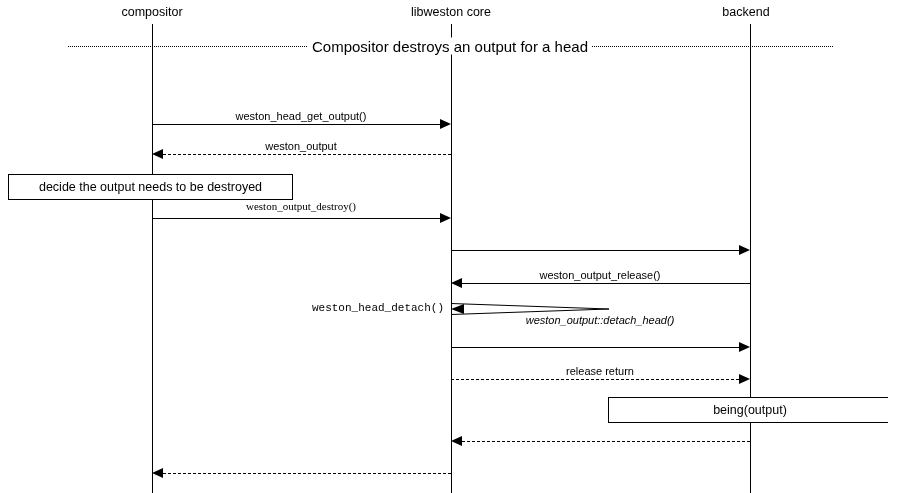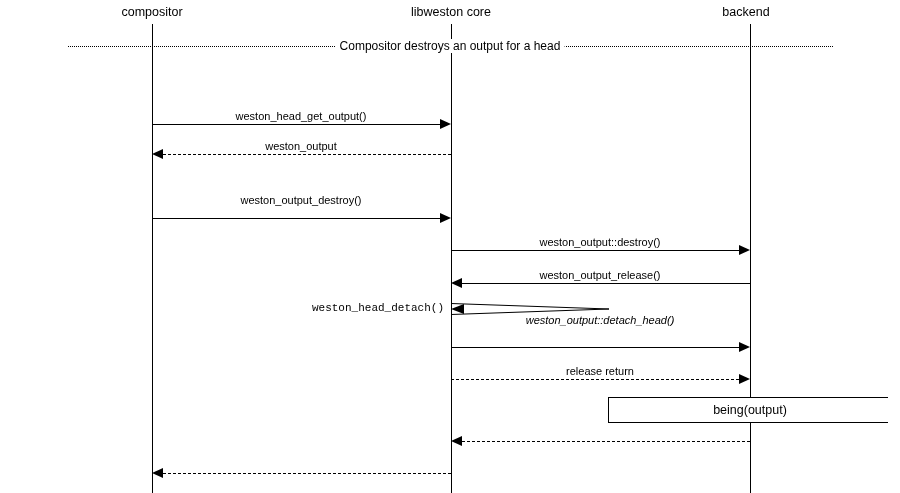--- a/index.html
+++ b/index.html
@@ -33,7 +33,7 @@
   }
   .sep-label {
     position: absolute;
-    font-size: 12px;
+    font-size: 15px;
     color: #000000;
     background: #ffffff;
     padding: 0 4px;

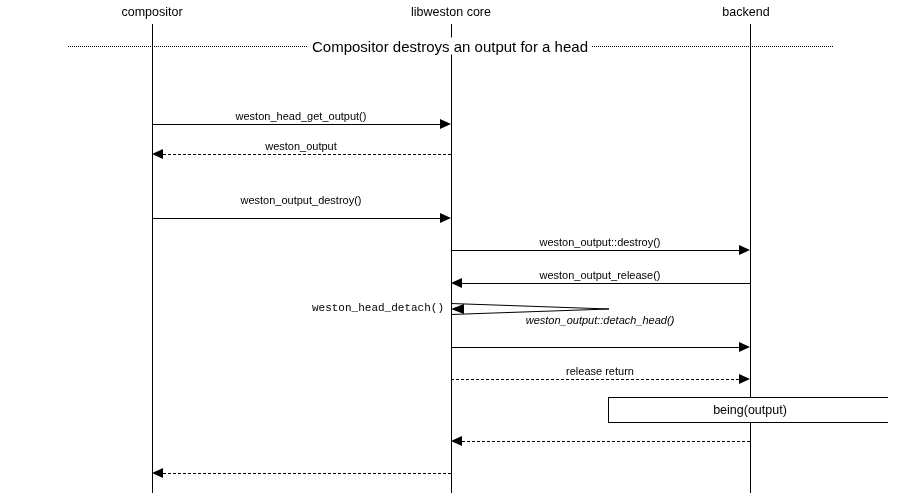--- a/index.html
+++ b/index.html
@@ -121,6 +121,7 @@
   <div class="sep-line" style="left:68px; width:765px; top:46px;"></div>
   <div class="sep-label" style="left:450px; top:46px;">Compositor destroys an output for a head</div>
 
+  <div class="note" style="left:8px; top:174px; width:285px; height:26px;">decide the output needs to be destroyed</div>
   <div class="note" style="left:608px; top:397px; width:284px; height:26px;">being(output)</div>
 
   <div class="msg-line solid" style="left:152px; width:288px; top:124px;"></div>

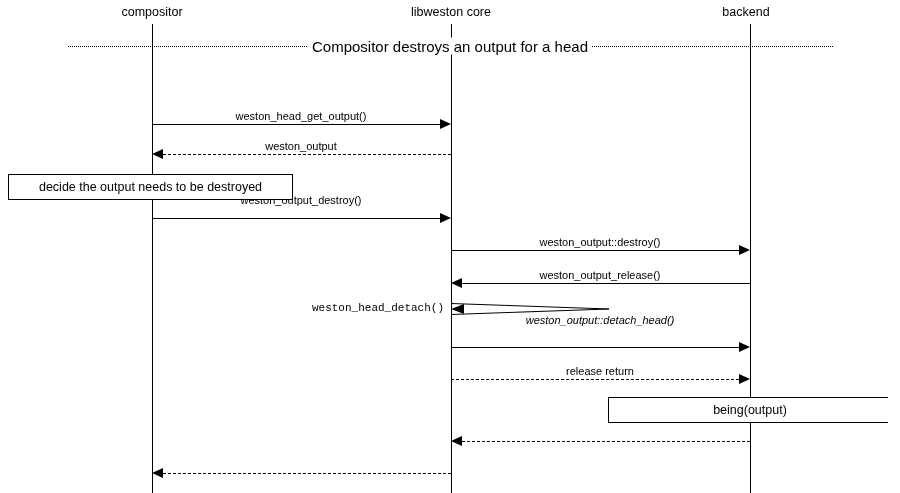--- a/index.html
+++ b/index.html
@@ -134,7 +134,7 @@
 
   <div class="msg-line solid" style="left:152px; width:288px; top:218px;"></div>
   <div class="arrow-head right" style="left:440px; top:213px;"></div>
-  <div class="msg-label" style="left:301px; top:206px;">weston_output_destroy()</div>
+  <div class="msg-label" style="left:301px; top:212px;font-family:Liberation Serif, serif;">weston_output_destroy()</div>
 
   <div class="msg-line solid" style="left:451px; width:288px; top:250px;"></div>
   <div class="arrow-head right" style="left:739px; top:245px;"></div>

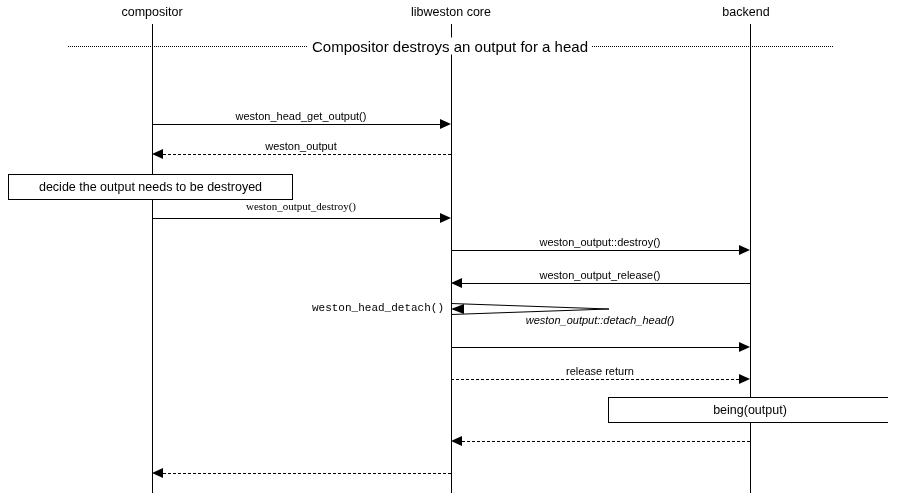--- a/index.html
+++ b/index.html
@@ -138,7 +138,6 @@
 
   <div class="msg-line solid" style="left:451px; width:288px; top:250px;"></div>
   <div class="arrow-head right" style="left:739px; top:245px;"></div>
-  <div class="msg-label" style="left:600px; top:248px;">weston_output::destroy()</div>
 
   <div class="msg-line solid" style="left:462px; width:288px; top:283px;"></div>
   <div class="arrow-head left" style="left:451px; top:278px;"></div>

